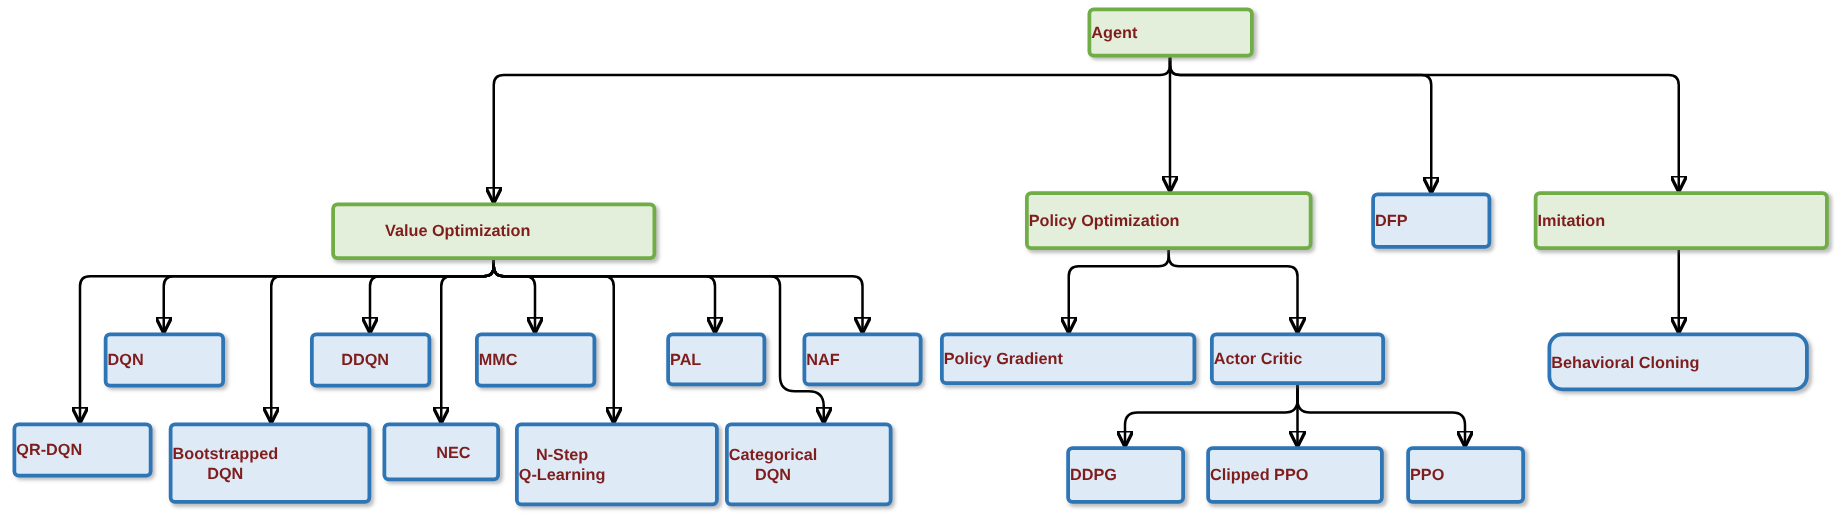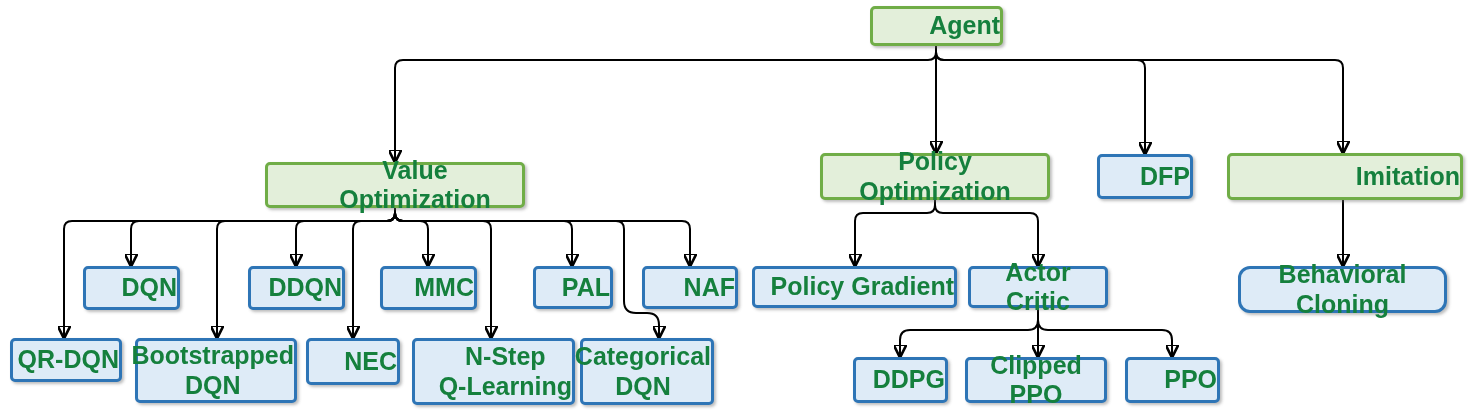--- a/index.html
+++ b/index.html
@@ -10,8 +10,8 @@
   .edges{position:absolute;left:0;top:0;width:1468px;height:411px;}
   .edges path{stroke:#000000;stroke-width:2;fill:none;}
   .node{
-    position:absolute;display:flex;align-items:center;justify-content:flex-end;
-    text-align:center;font-weight:bold;font-size:25px;color:#15803d;
+    position:absolute;display:flex;align-items:center;justify-content:flex-start;
+    text-align:center;font-weight:bold;font-size:13px;color:#7f1d1d;
     border-radius:5px;box-sizing:border-box;white-space:pre-line;line-height:1.18;
     box-shadow:2px 2px 3px rgba(110,110,110,0.45);
   }

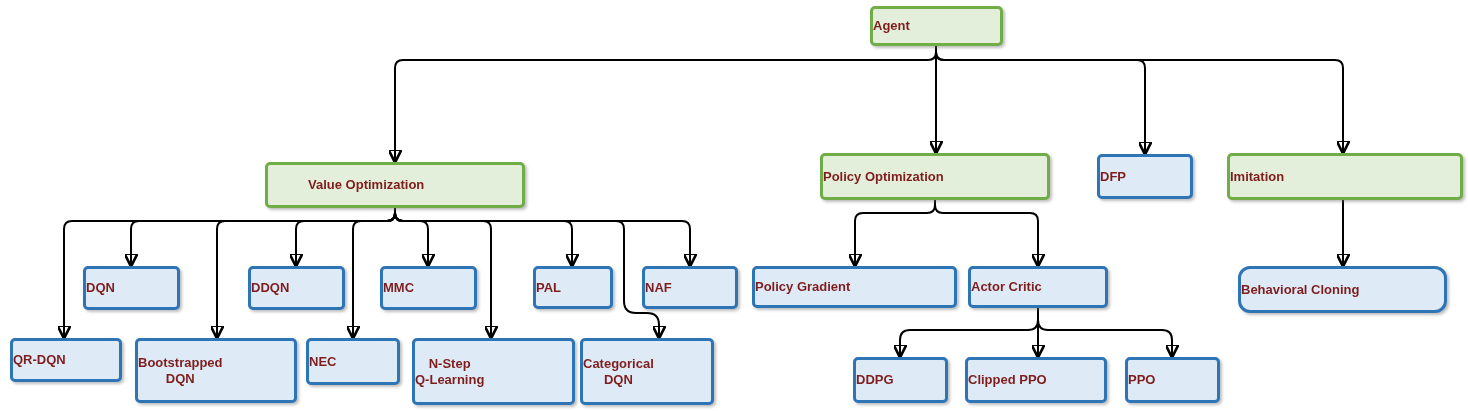--- a/index.html
+++ b/index.html
@@ -25,7 +25,7 @@
   .n-imit{left:1227px;top:153px;width:236px;height:47px;}
 
   .n-dqn{left:83px;top:266px;width:97px;height:44px;}
-  .n-ddqn{left:248px;top:266px;width:97px;height:44px;}
+  .n-ddqn{left:248px;top:266px;width:97px;height:44px;padding-left:22px;}
   .n-mmc{left:380px;top:266px;width:97px;height:44px;}
   .n-pal{left:533px;top:266px;width:80px;height:43px;}
   .n-naf{left:642px;top:266px;width:96px;height:43px;}

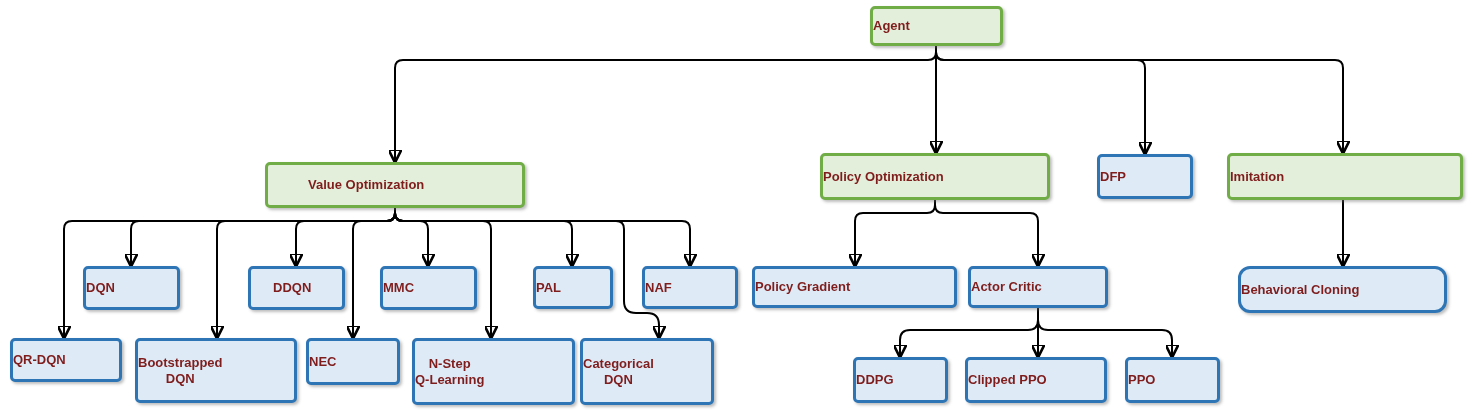--- a/index.html
+++ b/index.html
@@ -32,7 +32,7 @@
 
   .n-qrdqn{left:10px;top:338px;width:112px;height:44px;}
   .n-boot{left:135px;top:338px;width:162px;height:65px;}
-  .n-nec{left:306px;top:338px;width:94px;height:47px;}
+  .n-nec{left:306px;top:338px;width:94px;height:47px;padding-left:40px;}
   .n-nstep{left:412px;top:338px;width:163px;height:67px;}
   .n-cat{left:580px;top:338px;width:134px;height:67px;}
 

